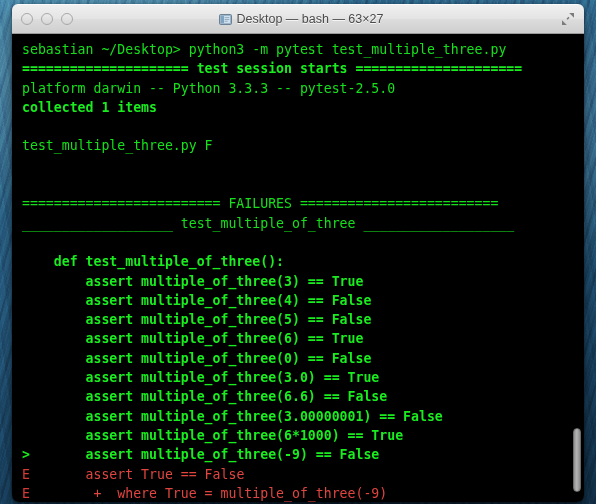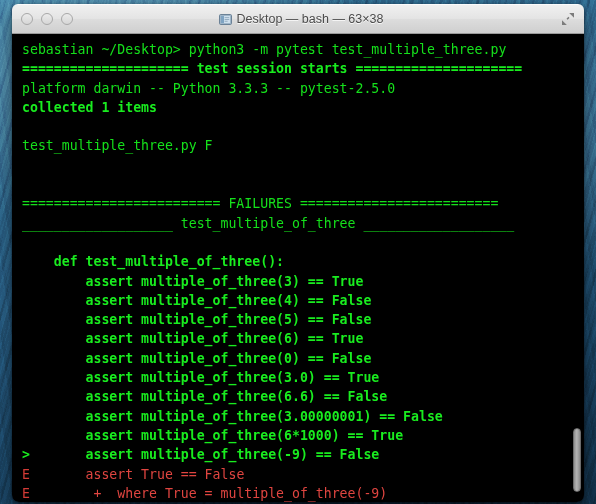--- a/index.html
+++ b/index.html
@@ -183,7 +183,7 @@
         <rect x="5.6" y="6" width="4.6" height="0.9" fill="#8fa8bd"></rect>
         <rect x="5.6" y="7.8" width="3" height="0.9" fill="#8fa8bd"></rect>
       </svg>
-      <span id="title-text">Desktop — bash — 63×38</span>
+      <span id="title-text">Desktop — bash — 63×27</span>
     </div>
 
     <svg id="fullscreen-button" viewBox="0 0 14 14">

